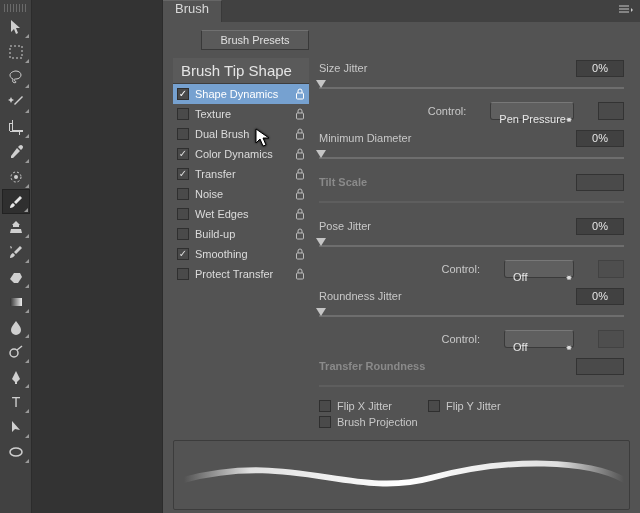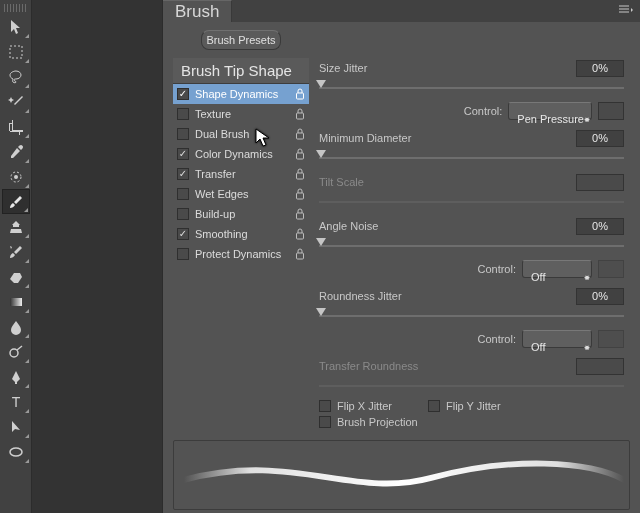--- a/index.html
+++ b/index.html
@@ -21,7 +21,7 @@
 
   .panel { flex:1; background:#535353; border-left:1px solid #2c2c2c; display:flex; flex-direction:column; }
   .tabbar { height:22px; background:#414141; display:flex; align-items:flex-end; padding-left:0;}
-  .tab { background:#535353; height:22px; padding:0 12px; display:flex; align-items:center; color:#d8d8d8; font-size:17px; border-top:1px solid #666;border-right:1px solid #393939;}
+  .tab { background:#535353; height:22px; padding:0 12px; display:flex; color:#d8d8d8; font-size:13px; border-top:1px solid #666;border-right:1px solid #393939;}
   .tabbar .menu { margin-left:auto; margin-right:6px; align-self:center; color:#bbb; }
   .menu svg{width:16px;height:10px;}
 

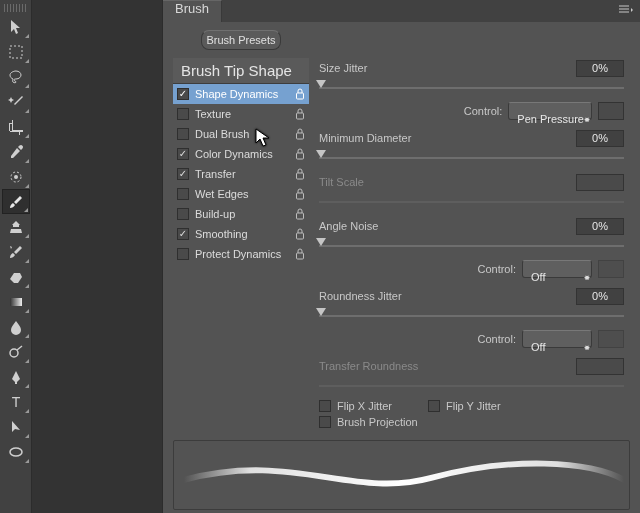--- a/index.html
+++ b/index.html
@@ -27,7 +27,7 @@
 
   .panel-body { flex:1; padding:8px 10px 6px 10px; display:flex; flex-direction:column; gap:8px; }
 
-  .preset-btn { width:80px; height:20px; margin:0 auto 0 28px; background:#5a5a5a; border:1px solid #393939; border-top-color:#707070; text-align:center; line-height:18px; font-size:11px; color:#e0e0e0; border-radius:8px;}
+  .preset-btn { width:108px; height:20px; margin:0 auto 0 28px; background:#5a5a5a; border:1px solid #393939; border-top-color:#707070; text-align:center; line-height:18px; font-size:11px; color:#e0e0e0; border-radius:1px;}
   
   .cols { display:flex; gap:10px;}
   .left-col { width:136px; }

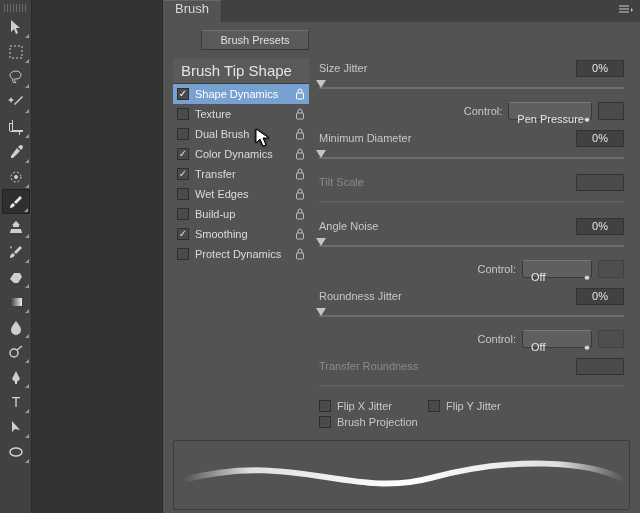--- a/index.html
+++ b/index.html
@@ -53,7 +53,7 @@
   .slider .thumb { position:absolute; top:0; width:0;height:0;border-left:5px solid transparent;border-right:5px solid transparent;border-top:8px solid #c5c5c5;}
   .slider.dim .track{background:#5e5e5e;}
 
-  .sub-row { display:flex; align-items:center; gap:6px; justify-content:flex-end; margin:2px 0 8px;}
+  .sub-row { display:flex; align-items:center; gap:24px; justify-content:flex-end; margin:2px 0 8px;}
   .sub-row .lbl{font-size:11px;}
   .dd { height:18px; background:#5f5f5f; border:1px solid #3a3a3a; border-top-color:#787878; display:flex; align-items:center; padding:16px 4px 0 8px; font-size:11px; color:#e8e8e8; min-width:80px; border-radius:3px;}
   .dd .arr { margin-left:auto; font-size:9px;color:#ddd; letter-spacing:-3px;}

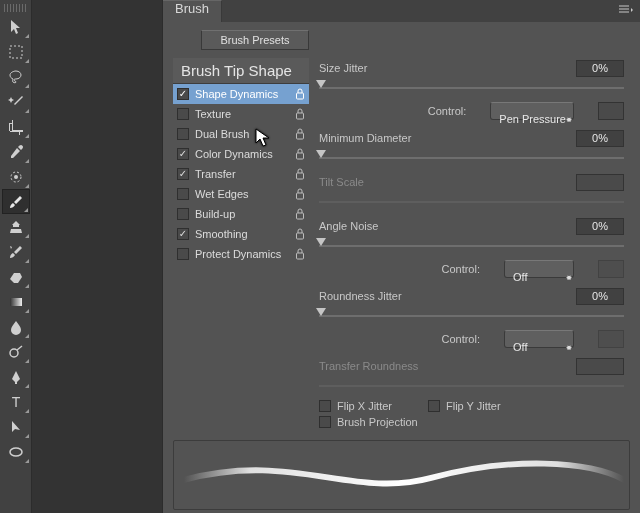--- a/index.html
+++ b/index.html
@@ -44,7 +44,7 @@
   .opt .lock svg{width:10px;height:12px;}
   
   .ctrl-row { display:flex; align-items:center; height:20px; margin-bottom:2px;justify-content:center;}
-  .ctrl-row.dim { color:#8a8a8a;}
+  .ctrl-row.dim { color:#8a8a8a;font-weight:bold;}
   .ctrl-label { font-size:11px; }
   .val-box { margin-left:auto; width:48px; height:17px; background:#414141; border:1px solid #333; text-align:center; line-height:15px; font-size:11px; color:#e6e6e6;}
   .val-box.dim { color:#777; background:#4a4a4a;}

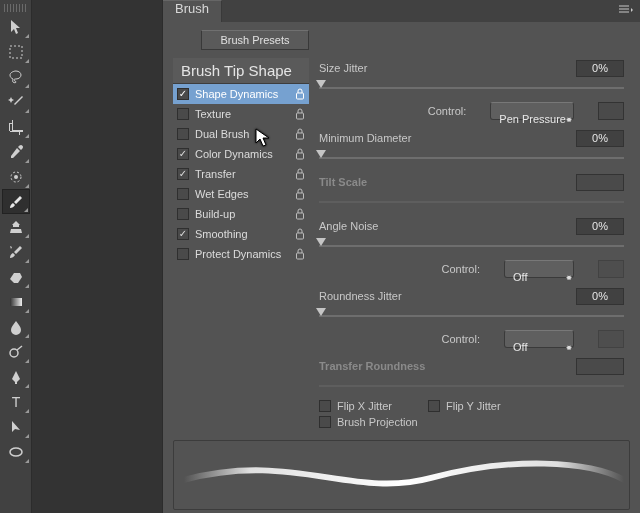--- a/index.html
+++ b/index.html
@@ -258,6 +258,14 @@
                   </div>
                   <div class="opt">
                     <span class="cb"></span>
+                    <span>Noise</span>
+                    <span class="lock"><svg viewBox="0 0 10 12">
+                        <rect x="1.5" y="5" width="7" height="6" rx="1" fill="none" stroke="#bdbdbd"></rect>
+                        <path d="M3 5V3a2 2 0 014 0v2" fill="none" stroke="#bdbdbd"></path>
+                      </svg></span>
+                  </div>
+                  <div class="opt">
+                    <span class="cb"></span>
                     <span>Wet Edges</span>
                     <span class="lock"><svg viewBox="0 0 10 12">
                         <rect x="1.5" y="5" width="7" height="6" rx="1" fill="none" stroke="#bdbdbd"></rect>

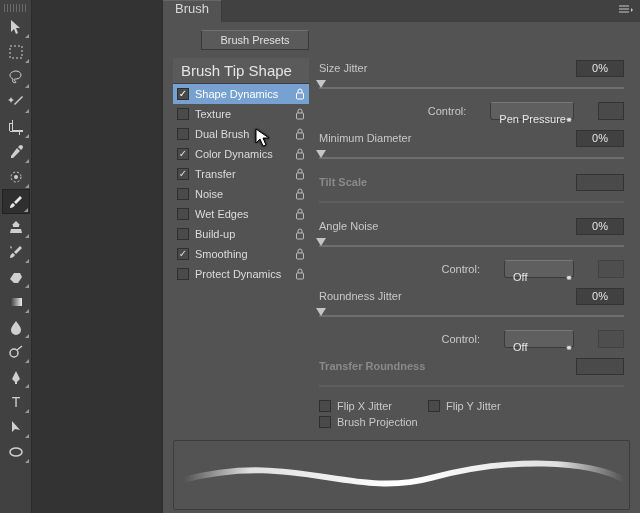--- a/index.html
+++ b/index.html
@@ -335,7 +335,7 @@
                 </div>
 
             <div class="ctrl-row" style="margin-top:6px;">
-                  <span class="ctrl-label">Angle Noise</span>
+                  <span class="ctrl-label">Pose Jitter</span>
                   <span class="val-box">0%</span>
                 </div>
             <div class="slider">

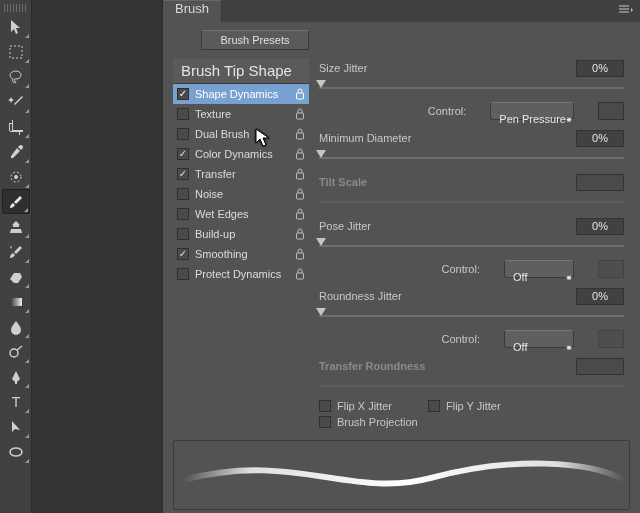--- a/index.html
+++ b/index.html
@@ -290,7 +290,7 @@
                   </div>
                   <div class="opt">
                     <span class="cb"></span>
-                    <span>Protect Dynamics</span>
+                    <span>Protect Transfer</span>
                     <span class="lock"><svg viewBox="0 0 10 12">
                         <rect x="1.5" y="5" width="7" height="6" rx="1" fill="none" stroke="#bdbdbd"></rect>
                         <path d="M3 5V3a2 2 0 014 0v2" fill="none" stroke="#bdbdbd"></path>

